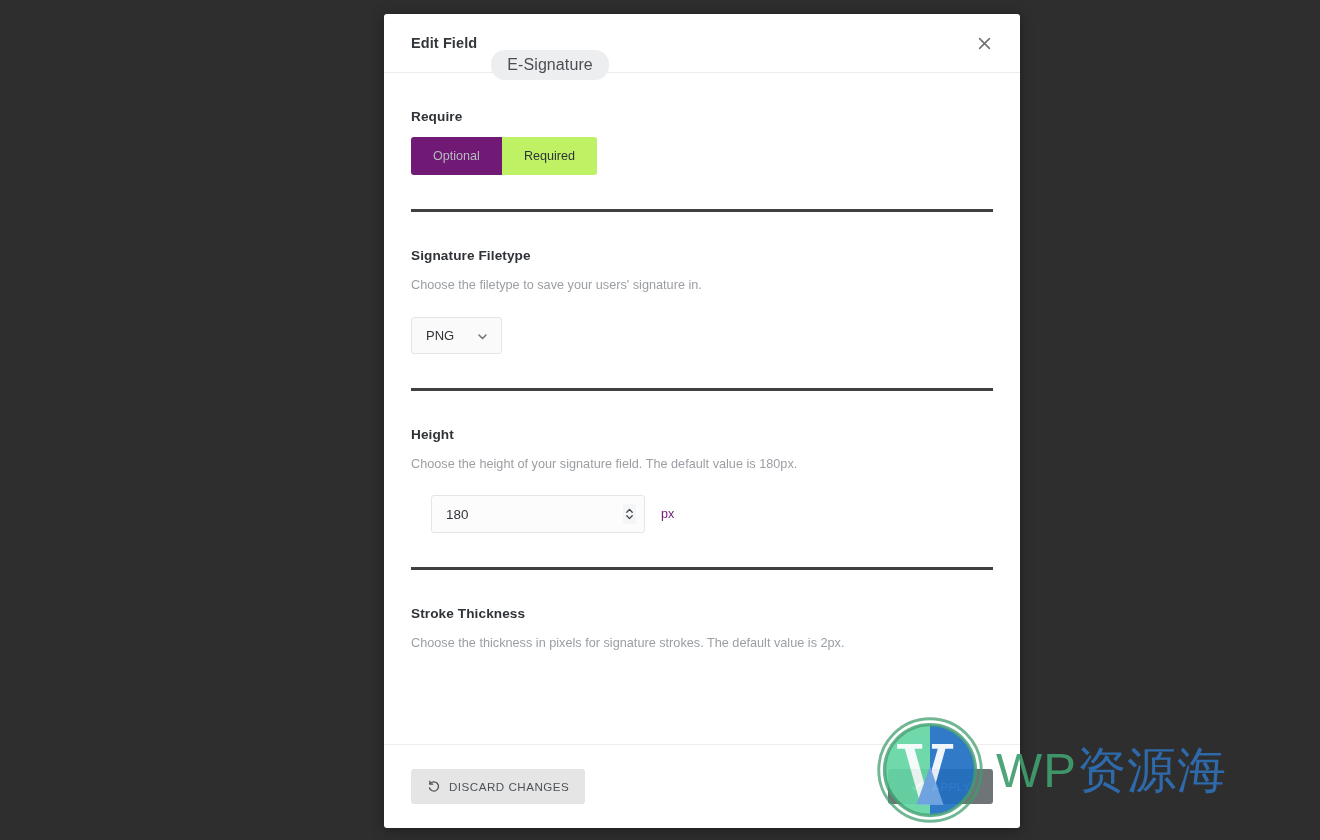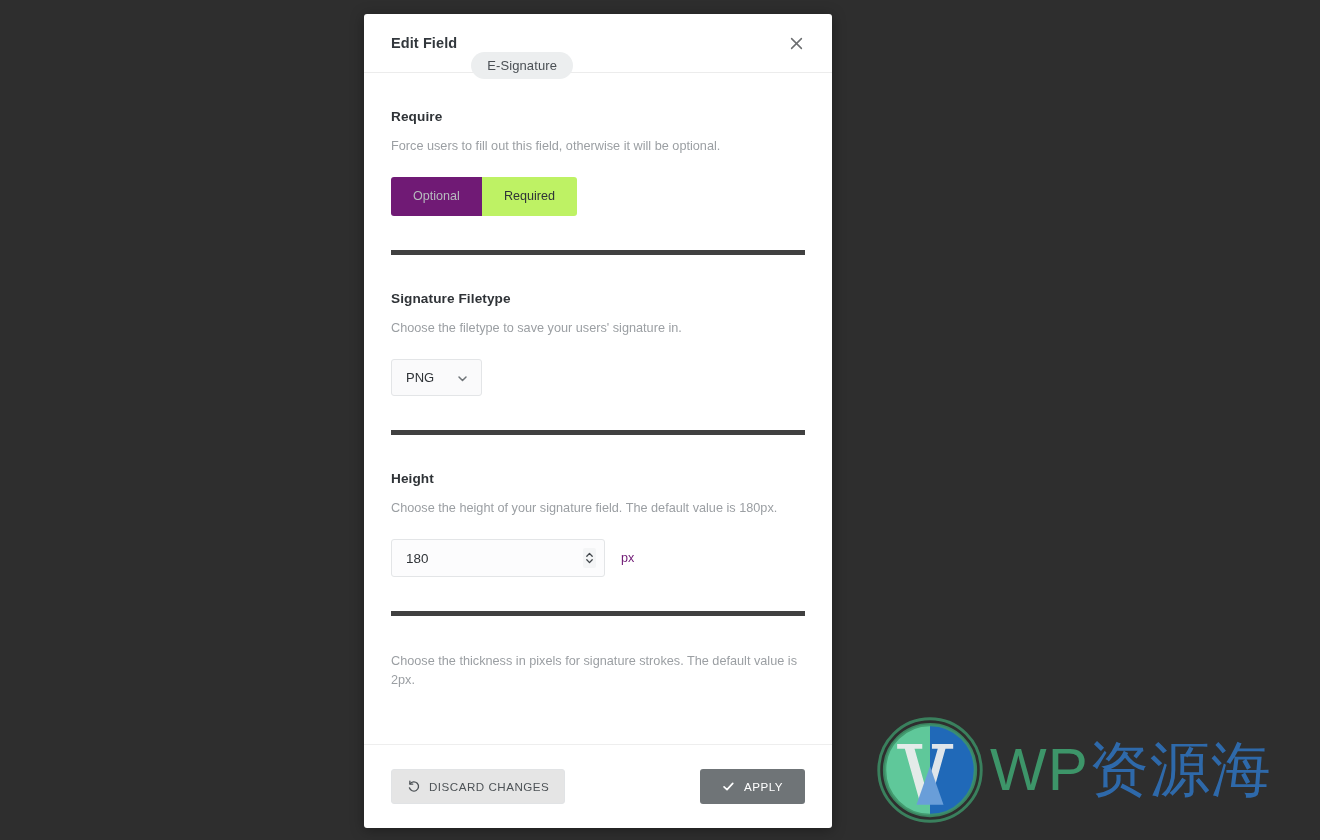--- a/index.html
+++ b/index.html
@@ -20,9 +20,9 @@
   
   .modal {
     position: absolute;
-    left: 364px;
+    left: 384px;
     top: 14px;
-    width: 468px;
+    width: 636px;
     height: 814px;
     background: #ffffff;
     border-radius: 3px;

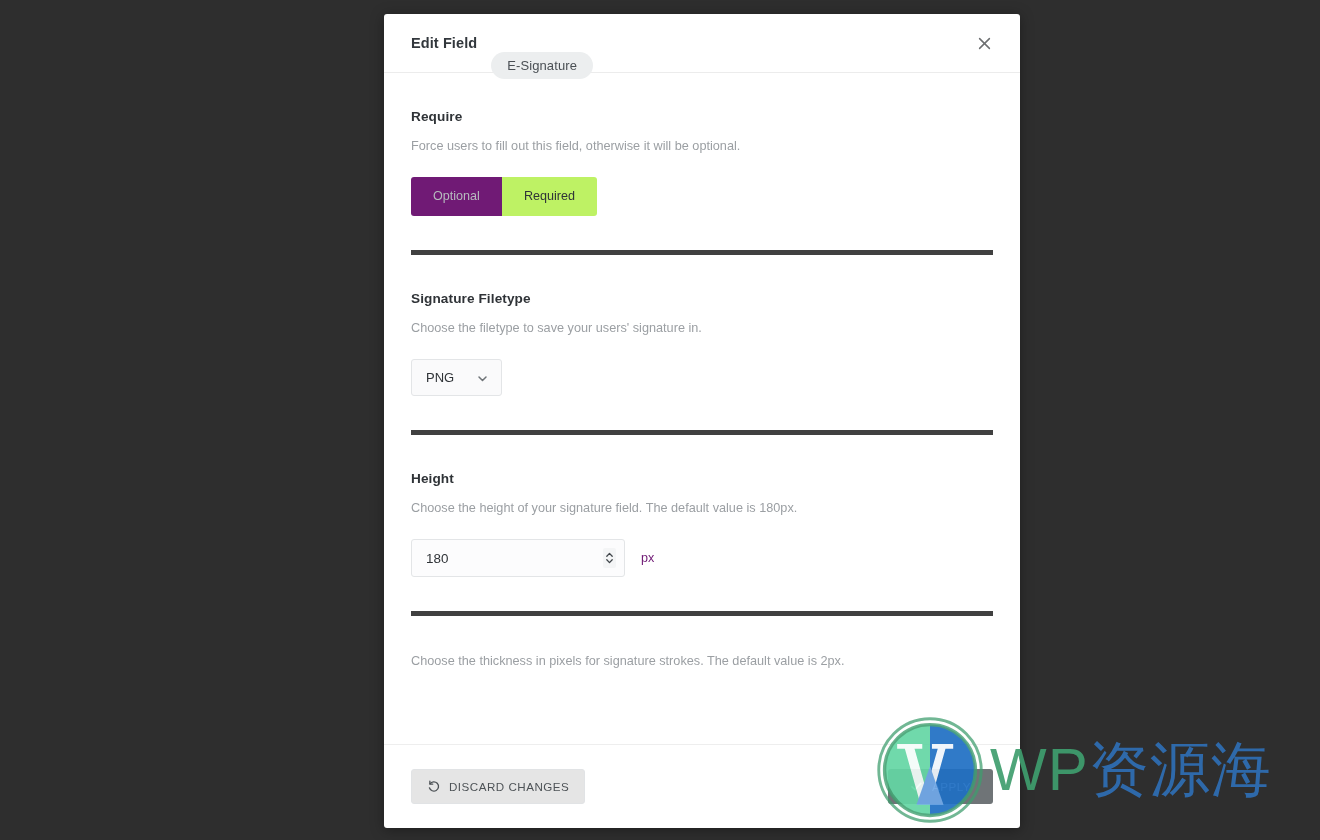--- a/index.html
+++ b/index.html
@@ -52,7 +52,7 @@
     margin-left: 14px;
     background: #eceeef;
     color: #4a4f54;
-    font-size: 13px;
+    font-size: 16px;
     padding: 7px 16px;
     border-radius: 14px;
     line-height: 1;

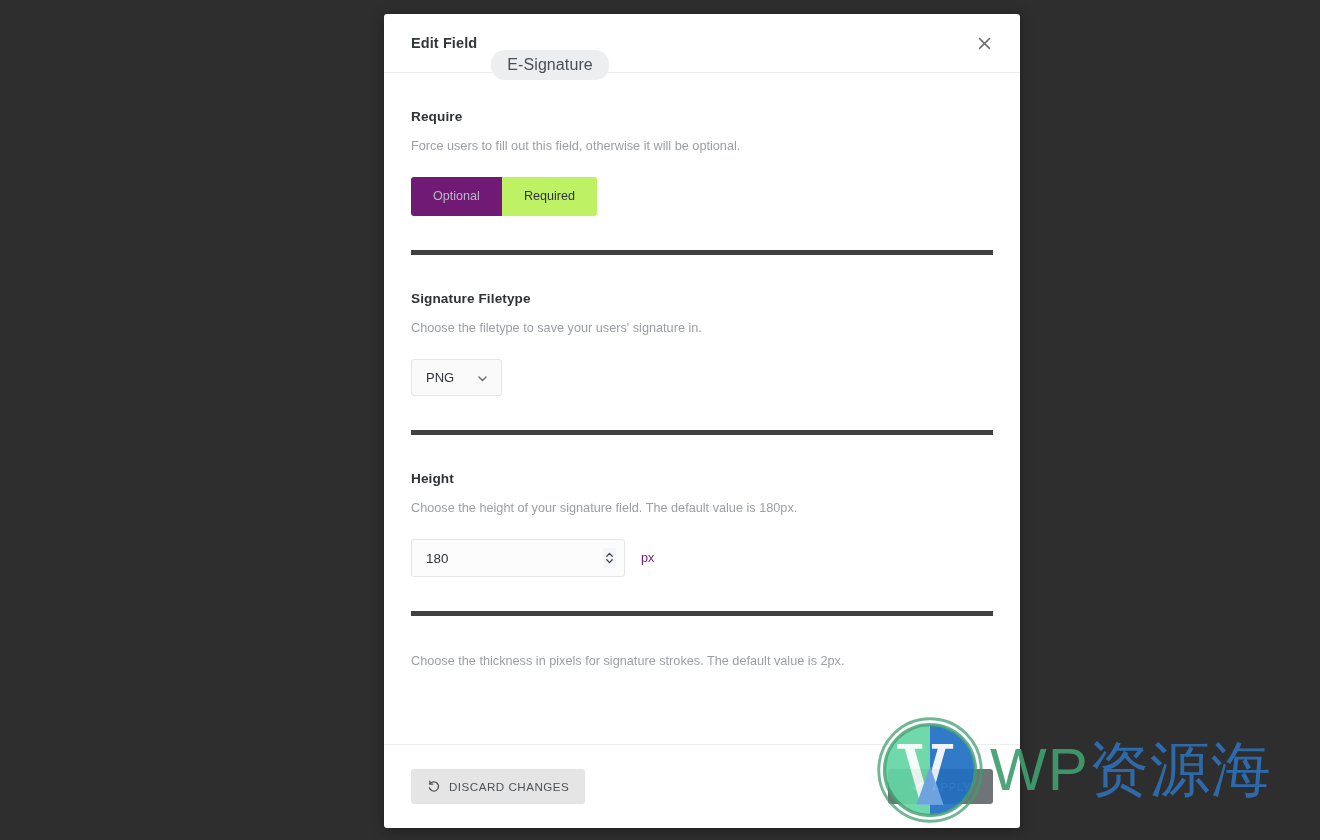--- a/index.html
+++ b/index.html
@@ -113,7 +113,7 @@
   }
   .section {
     padding: 36px 0 34px 0;
-    border-bottom: 5px solid #404040;
+    border-bottom: 3px solid #404040;
   }
   .section.last { border-bottom: none; }
   .section-title {

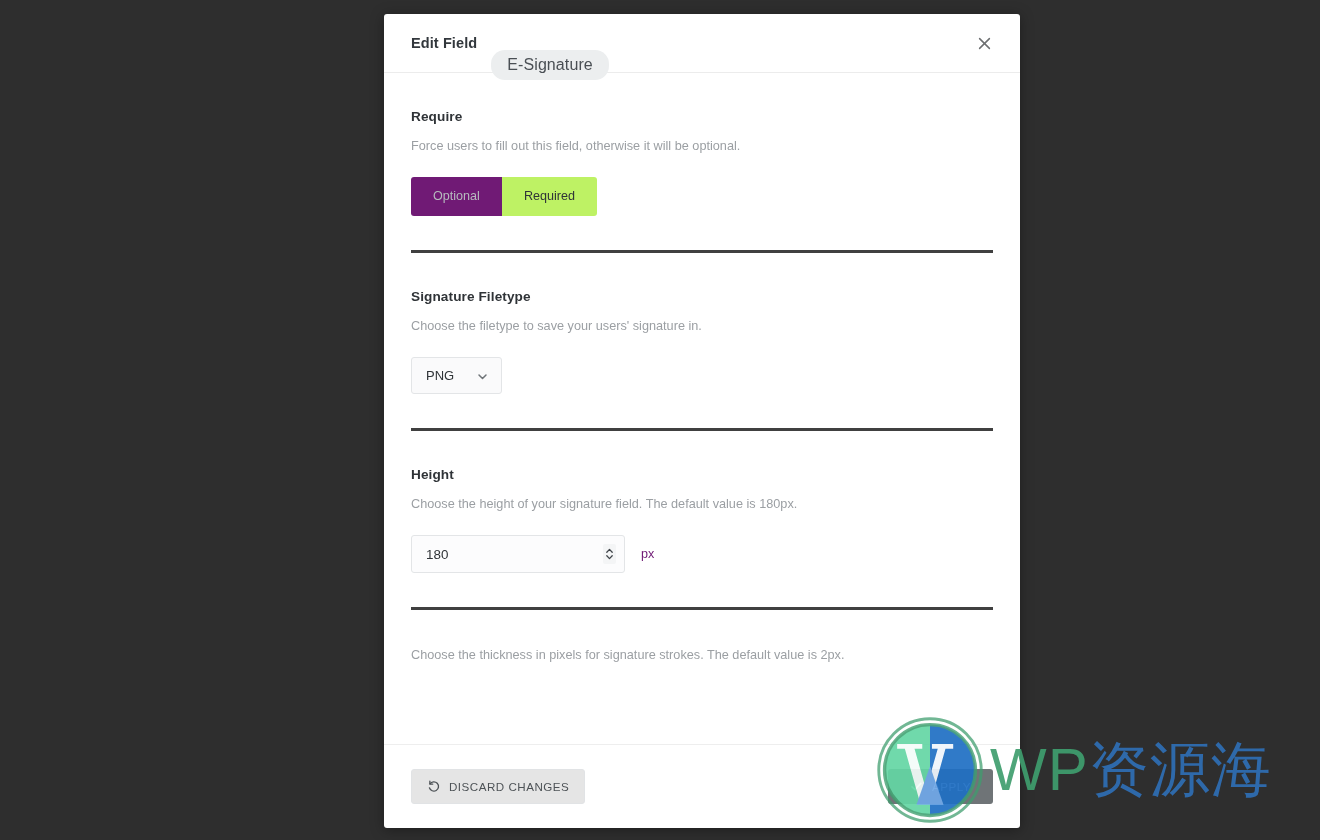--- a/index.html
+++ b/index.html
@@ -299,7 +299,6 @@
 
     <div class="section">
       <div class="section-title">Require</div>
-      <div class="section-desc">Force users to fill out this field, otherwise it will be optional.</div>
       <div class="segmented">
         <button class="seg-btn selected">Optional</button>
         <button class="seg-btn">Required</button>

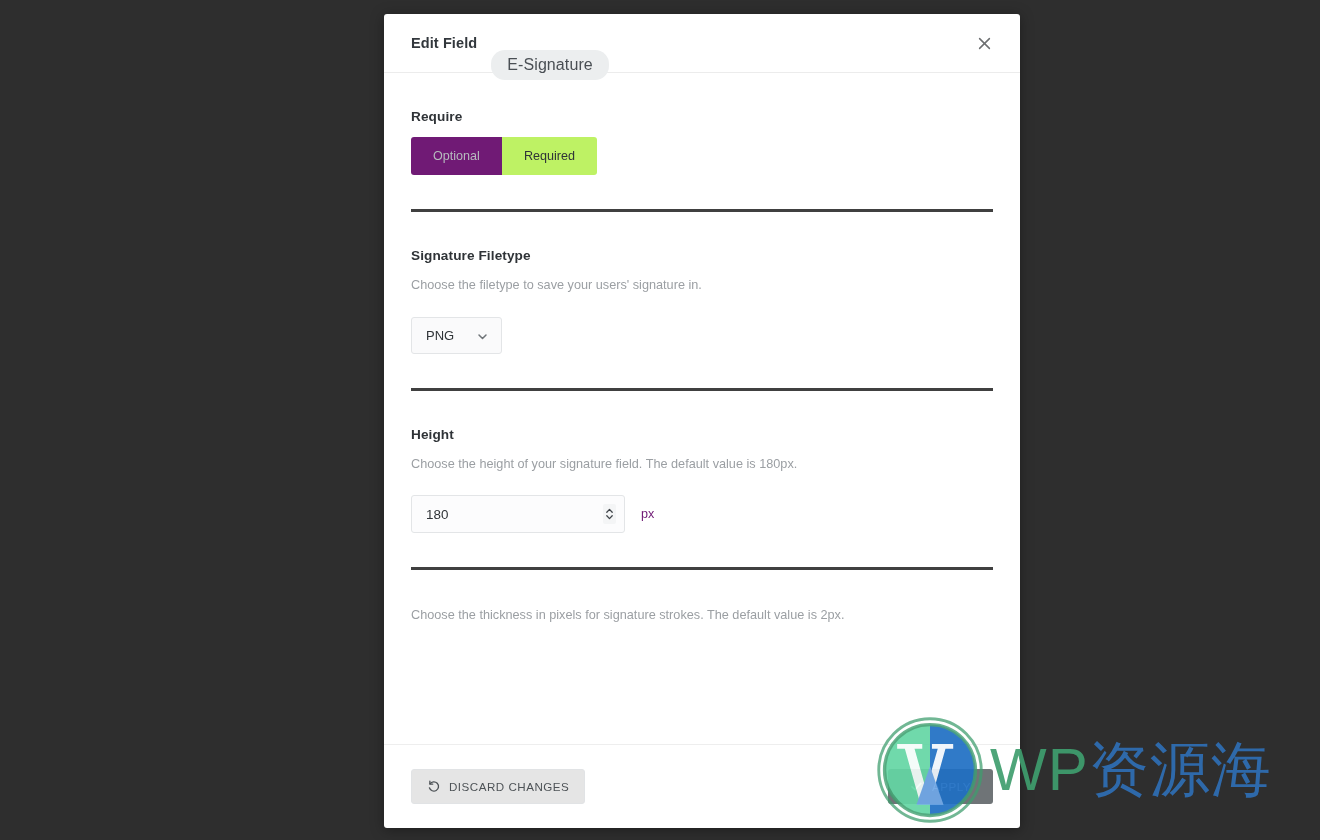--- a/index.html
+++ b/index.html
@@ -182,6 +182,7 @@
     align-items: center;
     height: 38px;
     padding: 0 14px;
+    margin-left: 20px;
   }
   .num-wrap input {
     border: none;

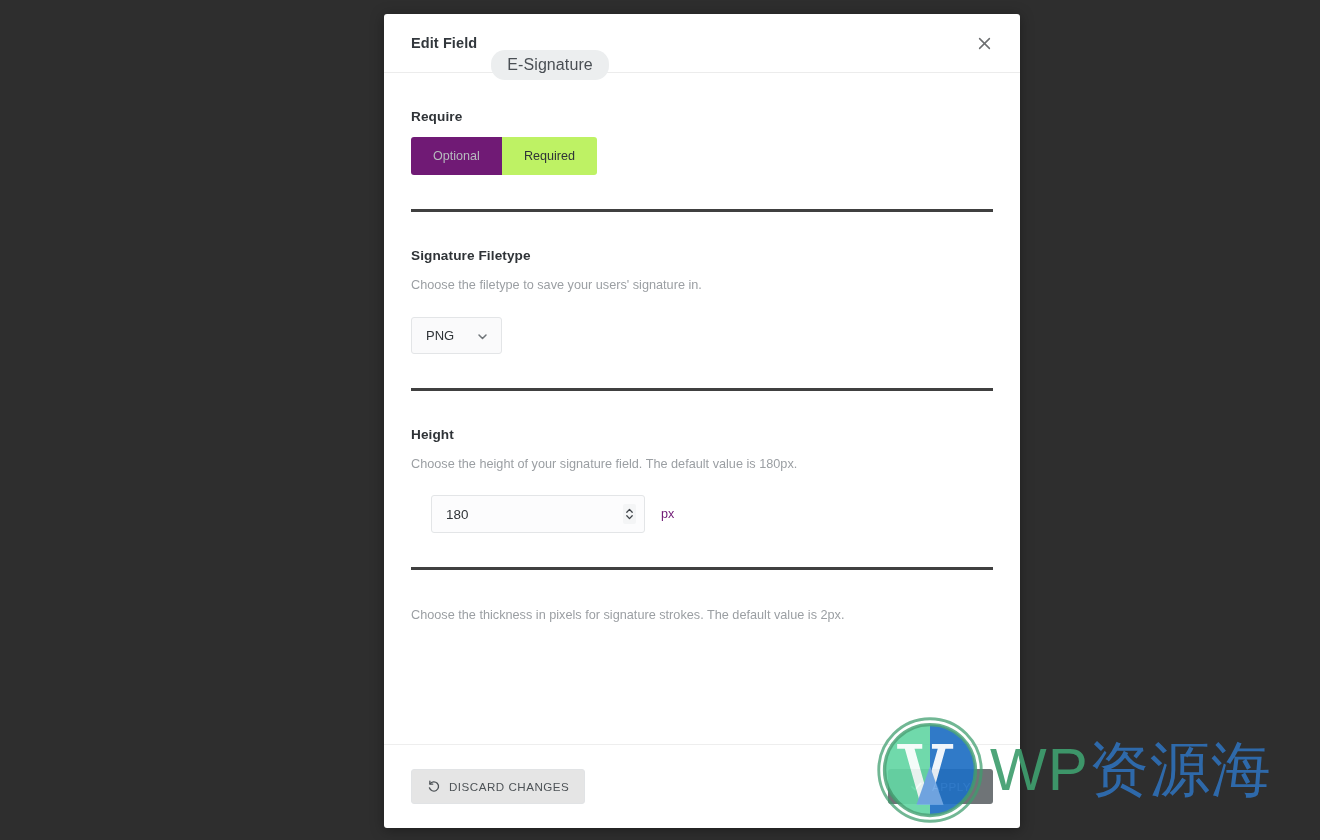--- a/index.html
+++ b/index.html
@@ -339,6 +339,7 @@
     </div>
 
     <div class="section last">
+      <div class="section-title">Stroke Thickness</div>
       <div class="section-desc">Choose the thickness in pixels for signature strokes. The default value is 2px.</div>
 
     </div>

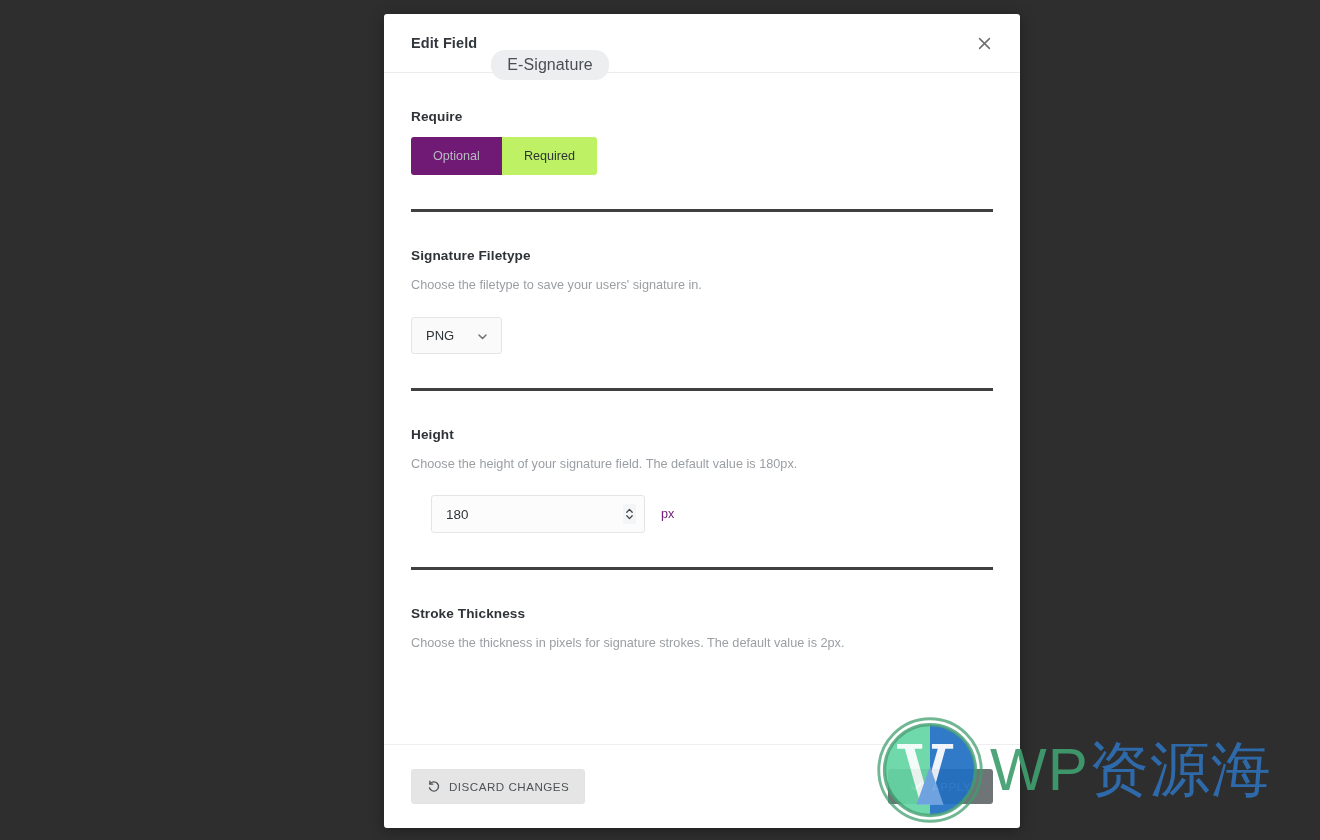--- a/index.html
+++ b/index.html
@@ -269,10 +269,10 @@
   }
   .wm-logo { width: 116px; height: 116px; display: block; }
   .wm-text {
-    font-size: 60px;
+    font-size: 49px;
     letter-spacing: 1px;
     line-height: 1;
-    margin-left: 2px;
+    margin-left: 8px;
     white-space: nowrap;
   }
   .wm-wp { color: #3f9e6e; }

